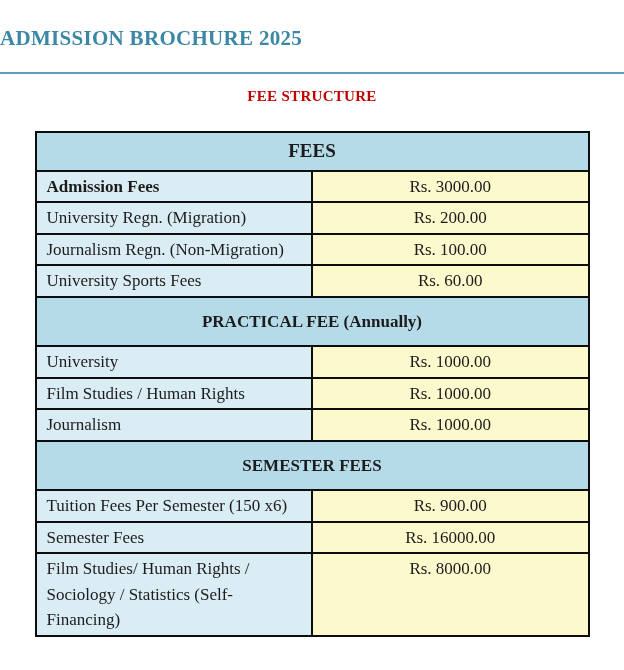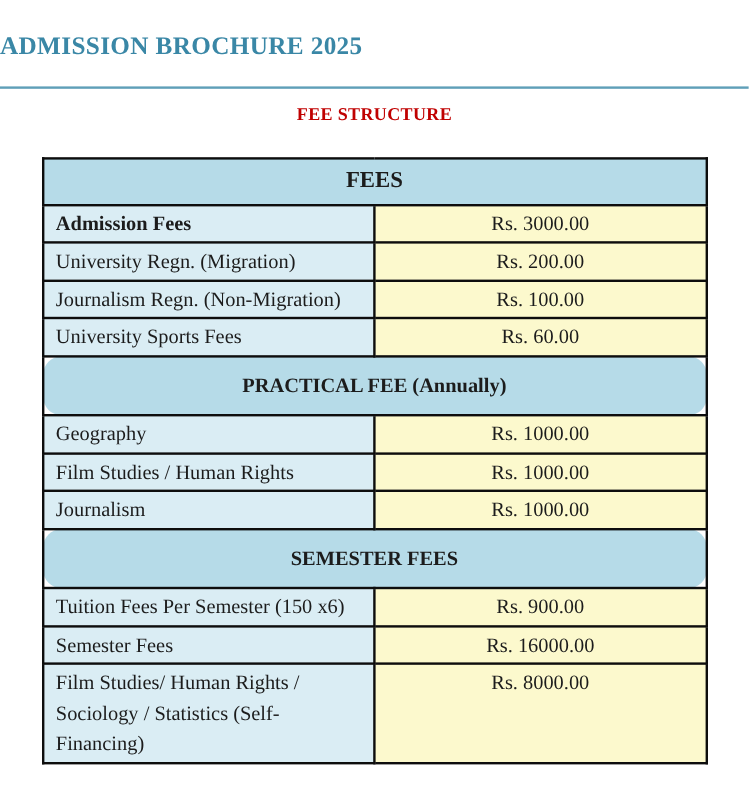--- a/index.html
+++ b/index.html
@@ -71,7 +71,6 @@
     text-align: center;
     font-weight: bold;
     padding: 11px 6px;
-    border-radius: 15px;
   }
   td.label-cell {
     background: var(--label-bg);

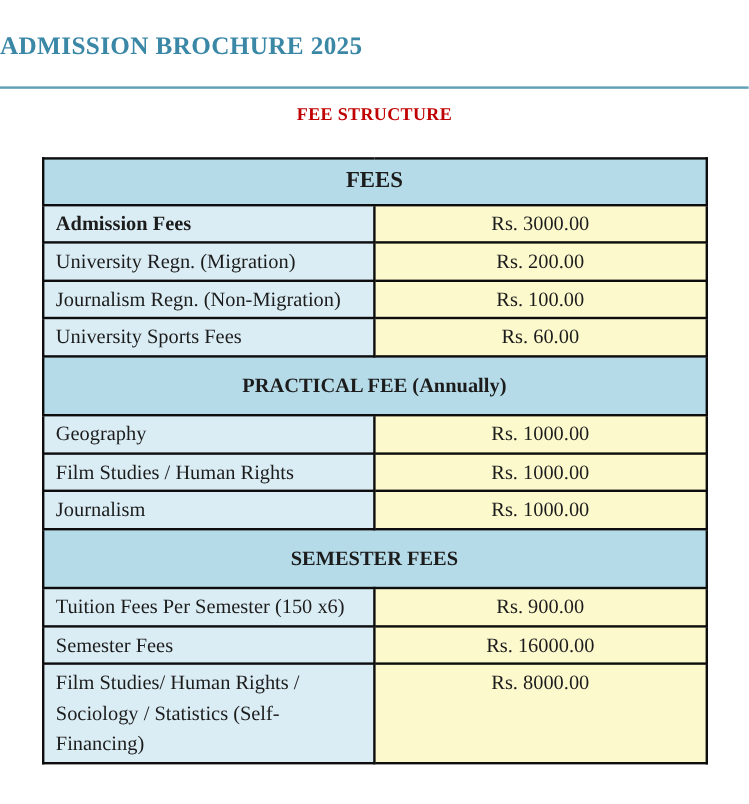--- a/index.html
+++ b/index.html
@@ -118,7 +118,7 @@
           <td colspan="2" class="section-header">PRACTICAL FEE (Annually)</td>
         </tr>
         <tr>
-          <td class="label-cell">Geography</td>
+          <td class="label-cell">University</td>
           <td class="value-cell">Rs. 1000.00</td>
         </tr>
         <tr>

